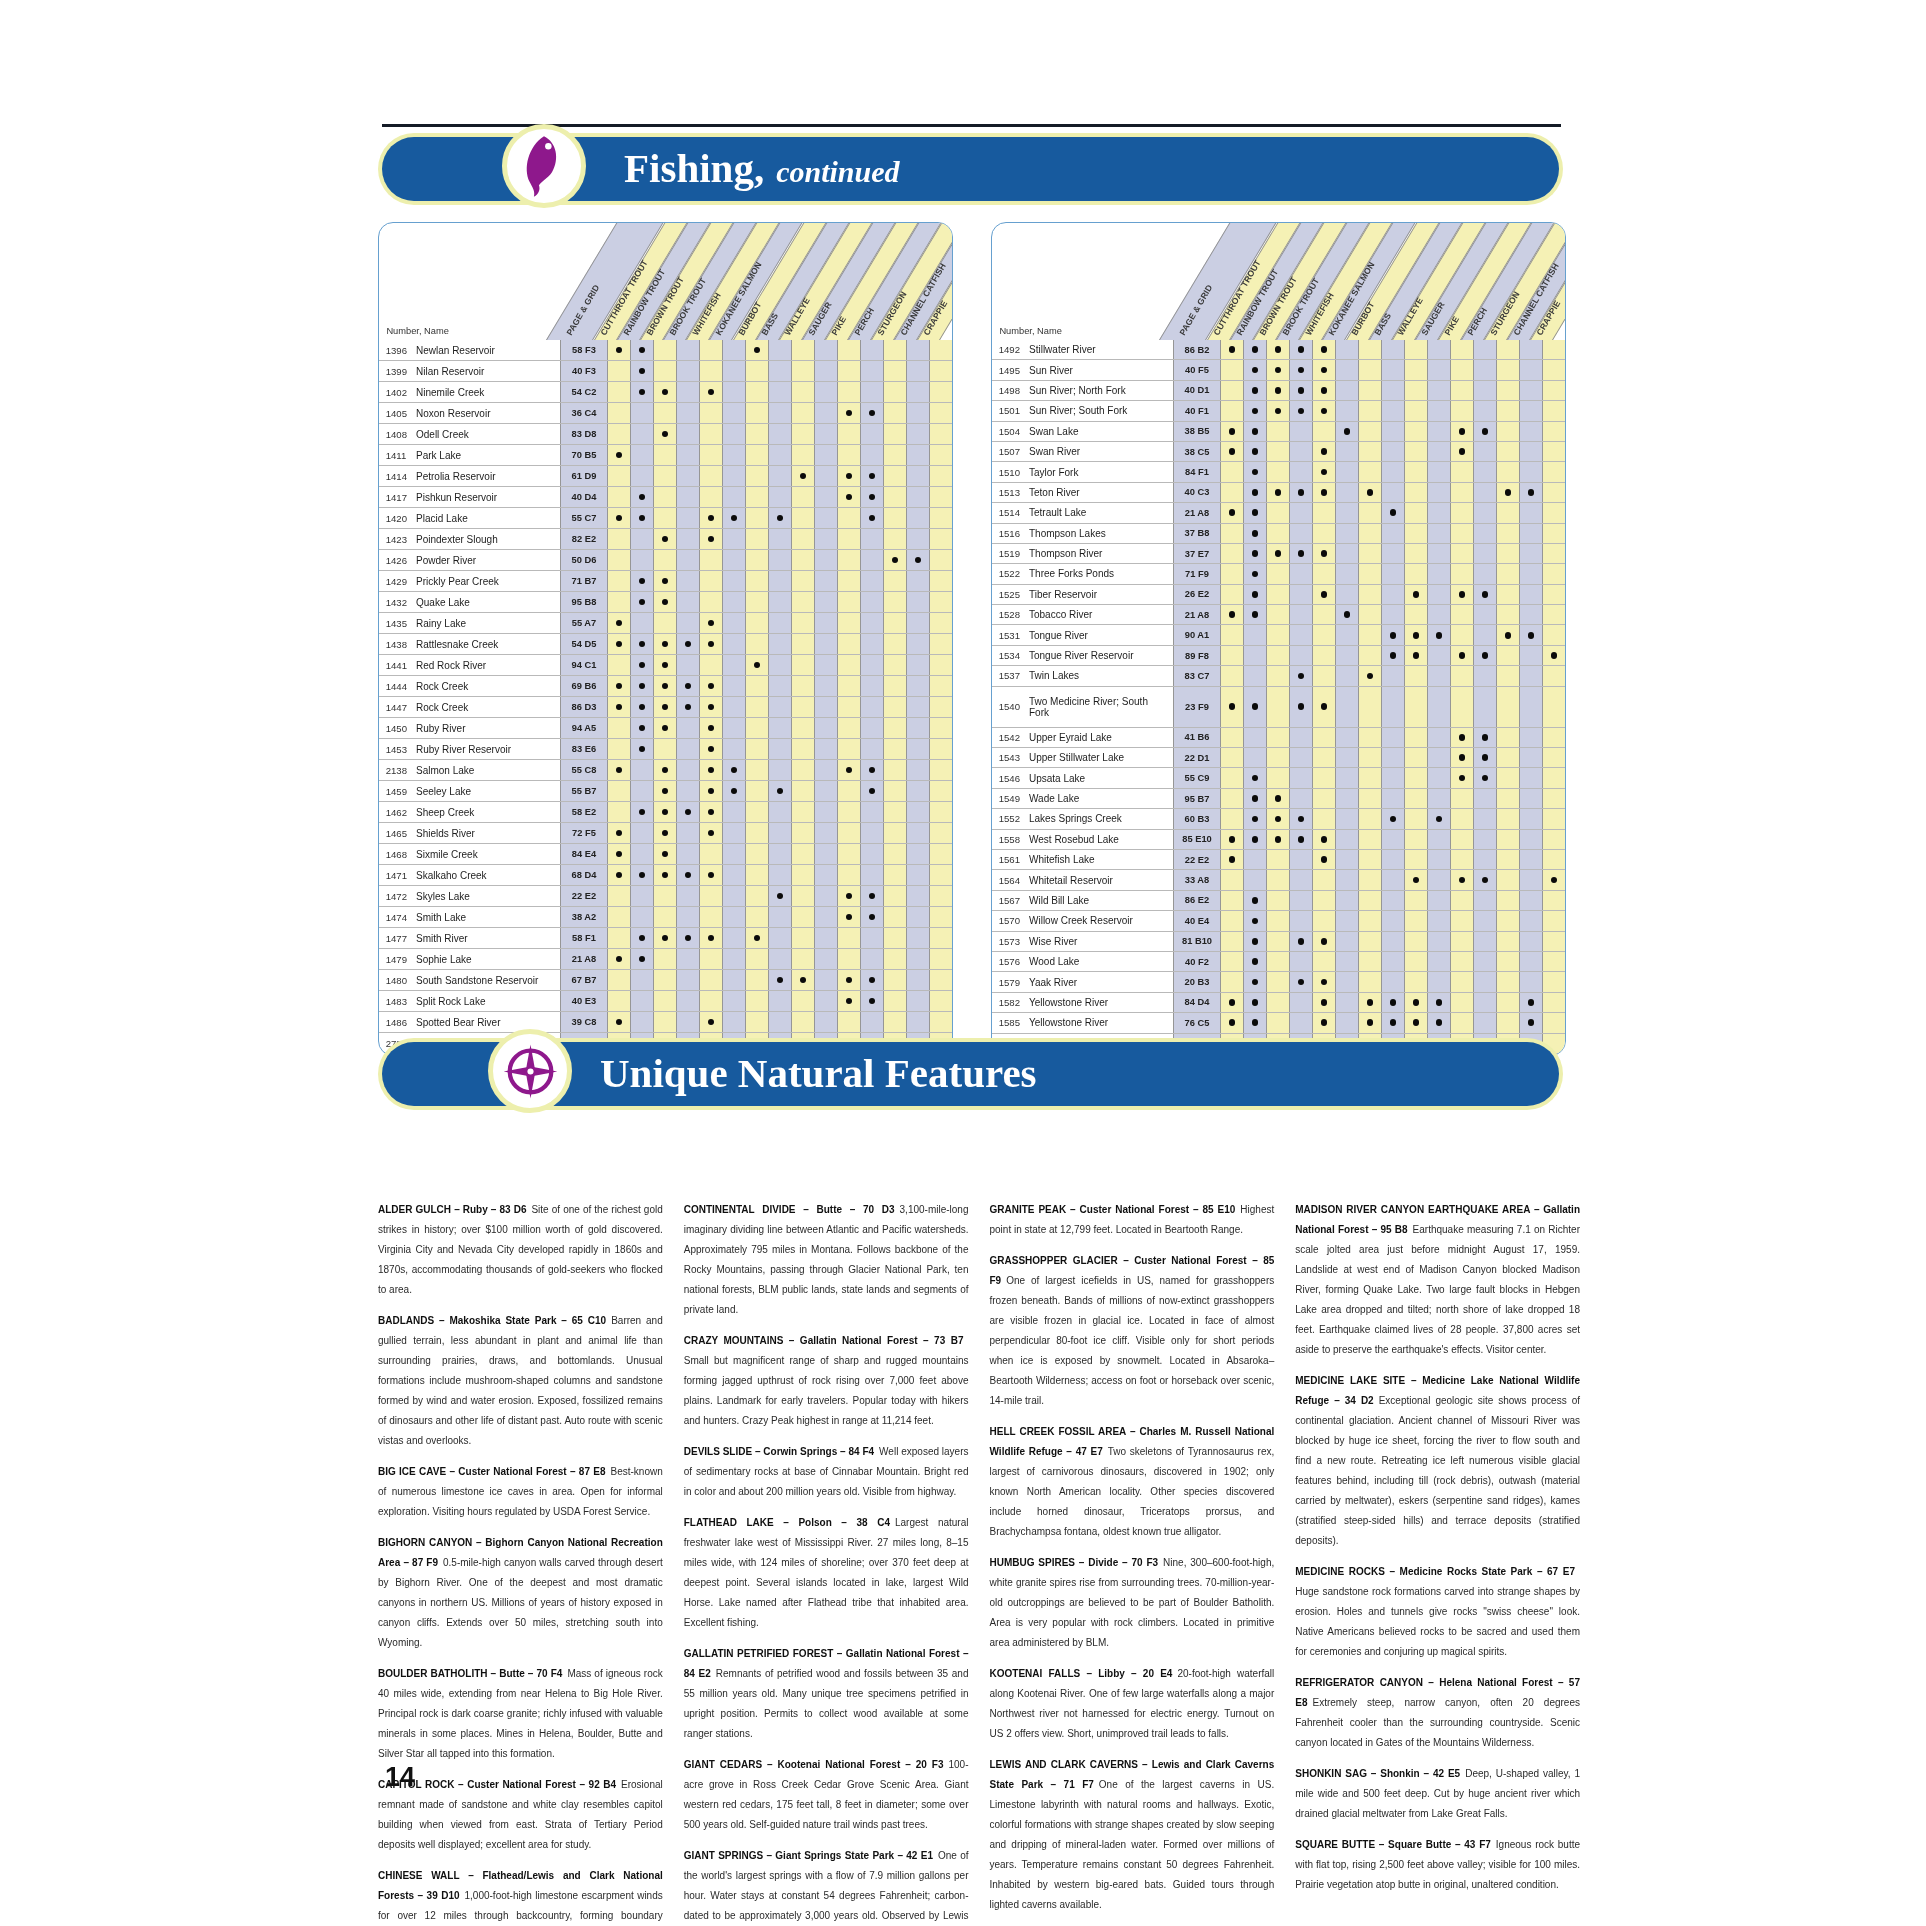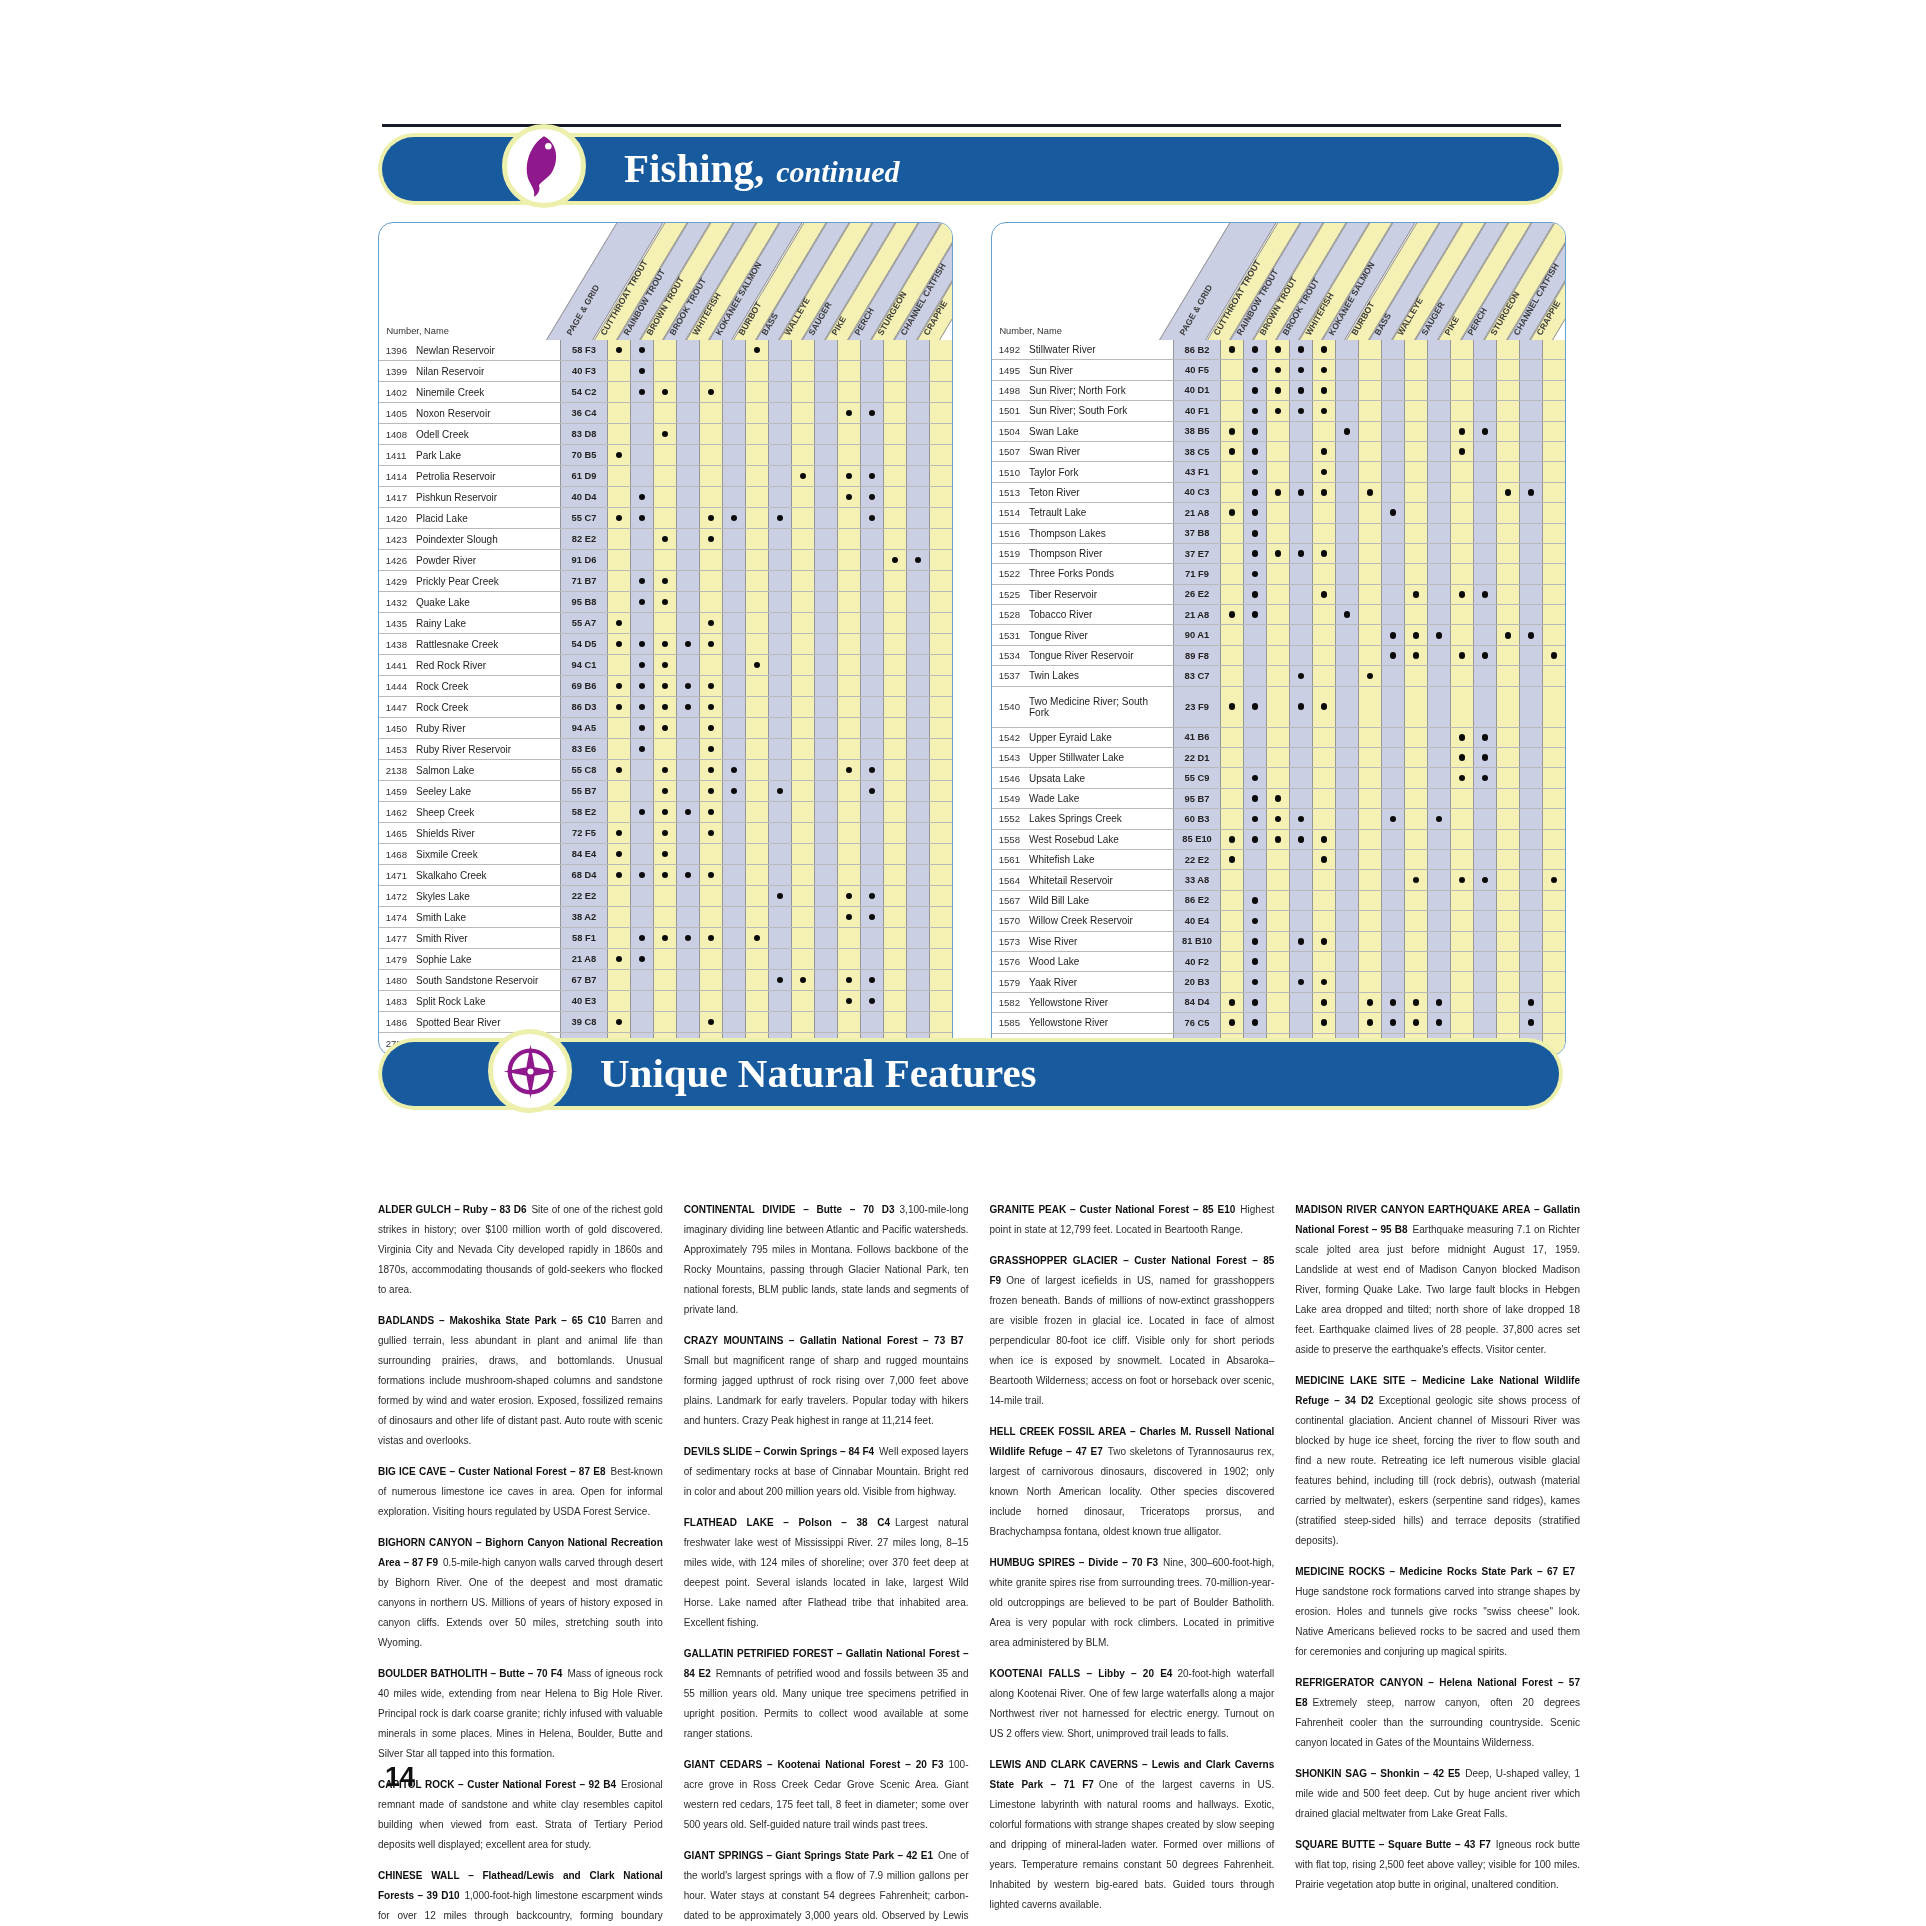--- a/index.html
+++ b/index.html
@@ -1214,7 +1214,7 @@
       <div class="trow">
         <span class="tnum">1510</span>
         <span class="tname">Taylor Fork</span>
-        <span class="tgrid">43 F1</span>
+        <span class="tgrid">84 F1</span>
         <span class="tcell cyellow"></span>
         <span class="tcell cblue">
           <span class="dot"></span>

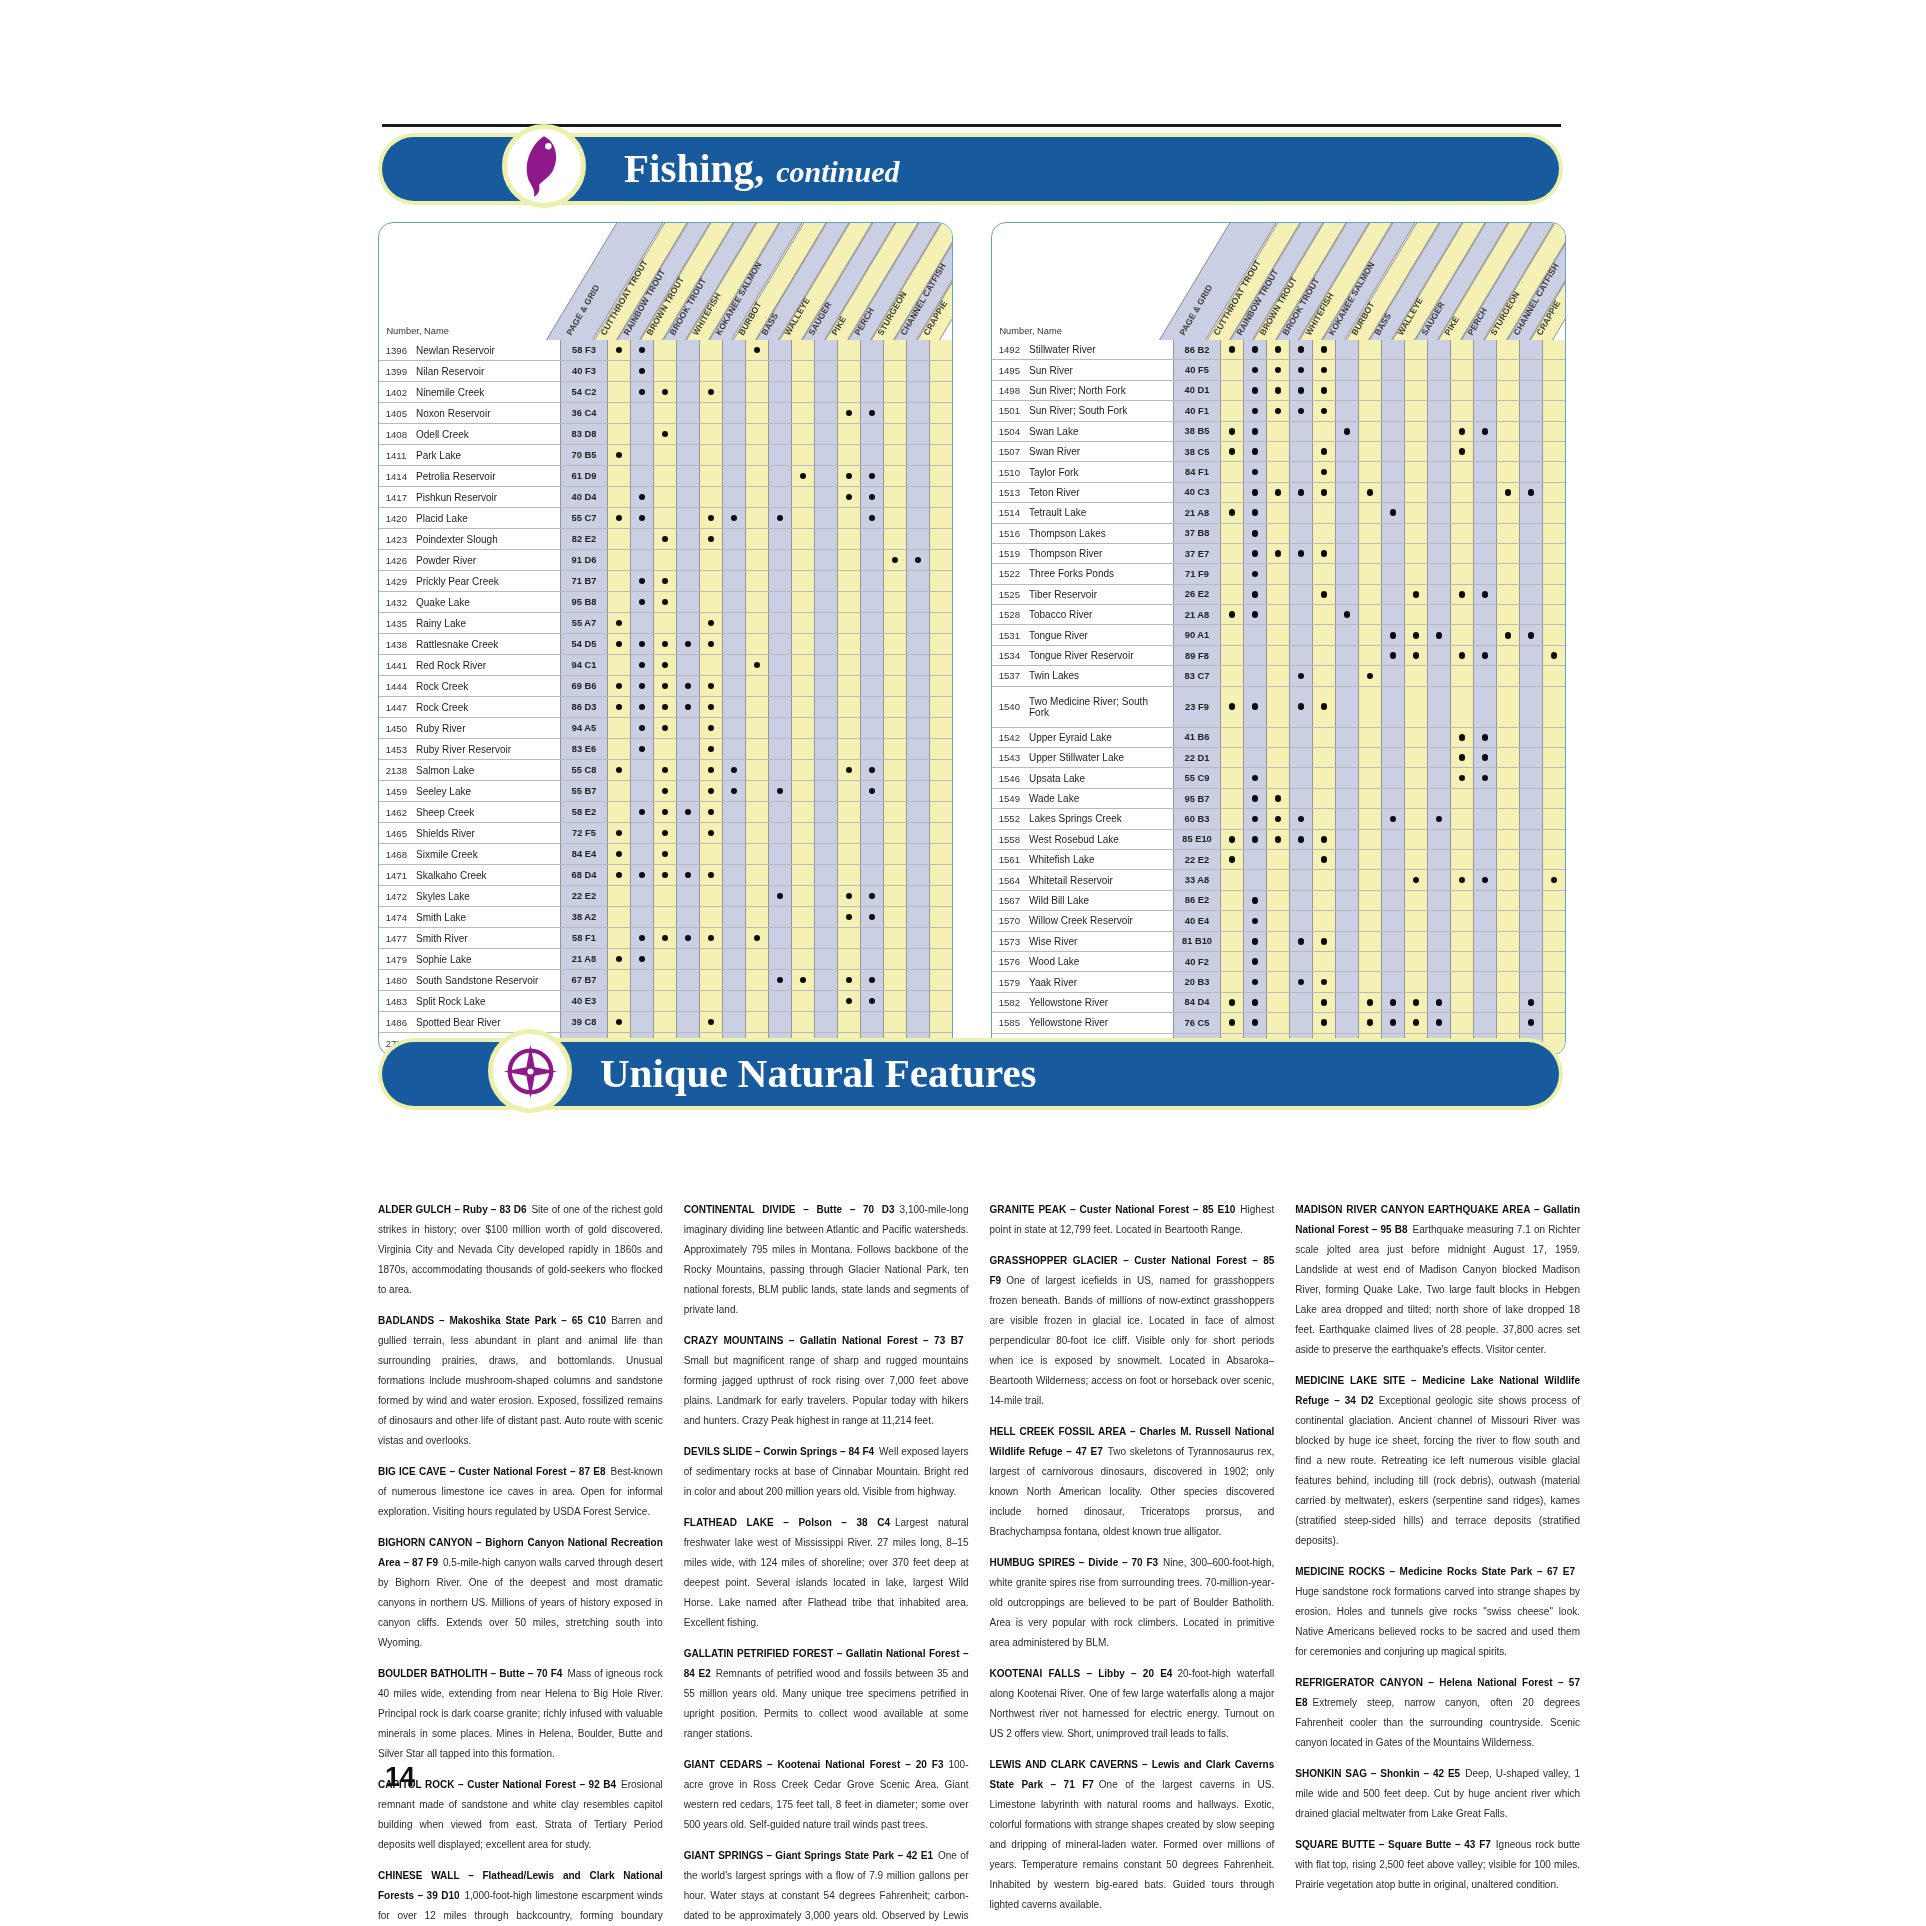--- a/index.html
+++ b/index.html
@@ -367,7 +367,7 @@
       <div class="trow">
         <span class="tnum">1426</span>
         <span class="tname">Powder River</span>
-        <span class="tgrid">91 D6</span>
+        <span class="tgrid">50 D6</span>
         <span class="tcell cyellow"></span>
         <span class="tcell cblue"></span>
         <span class="tcell cyellow"></span>

